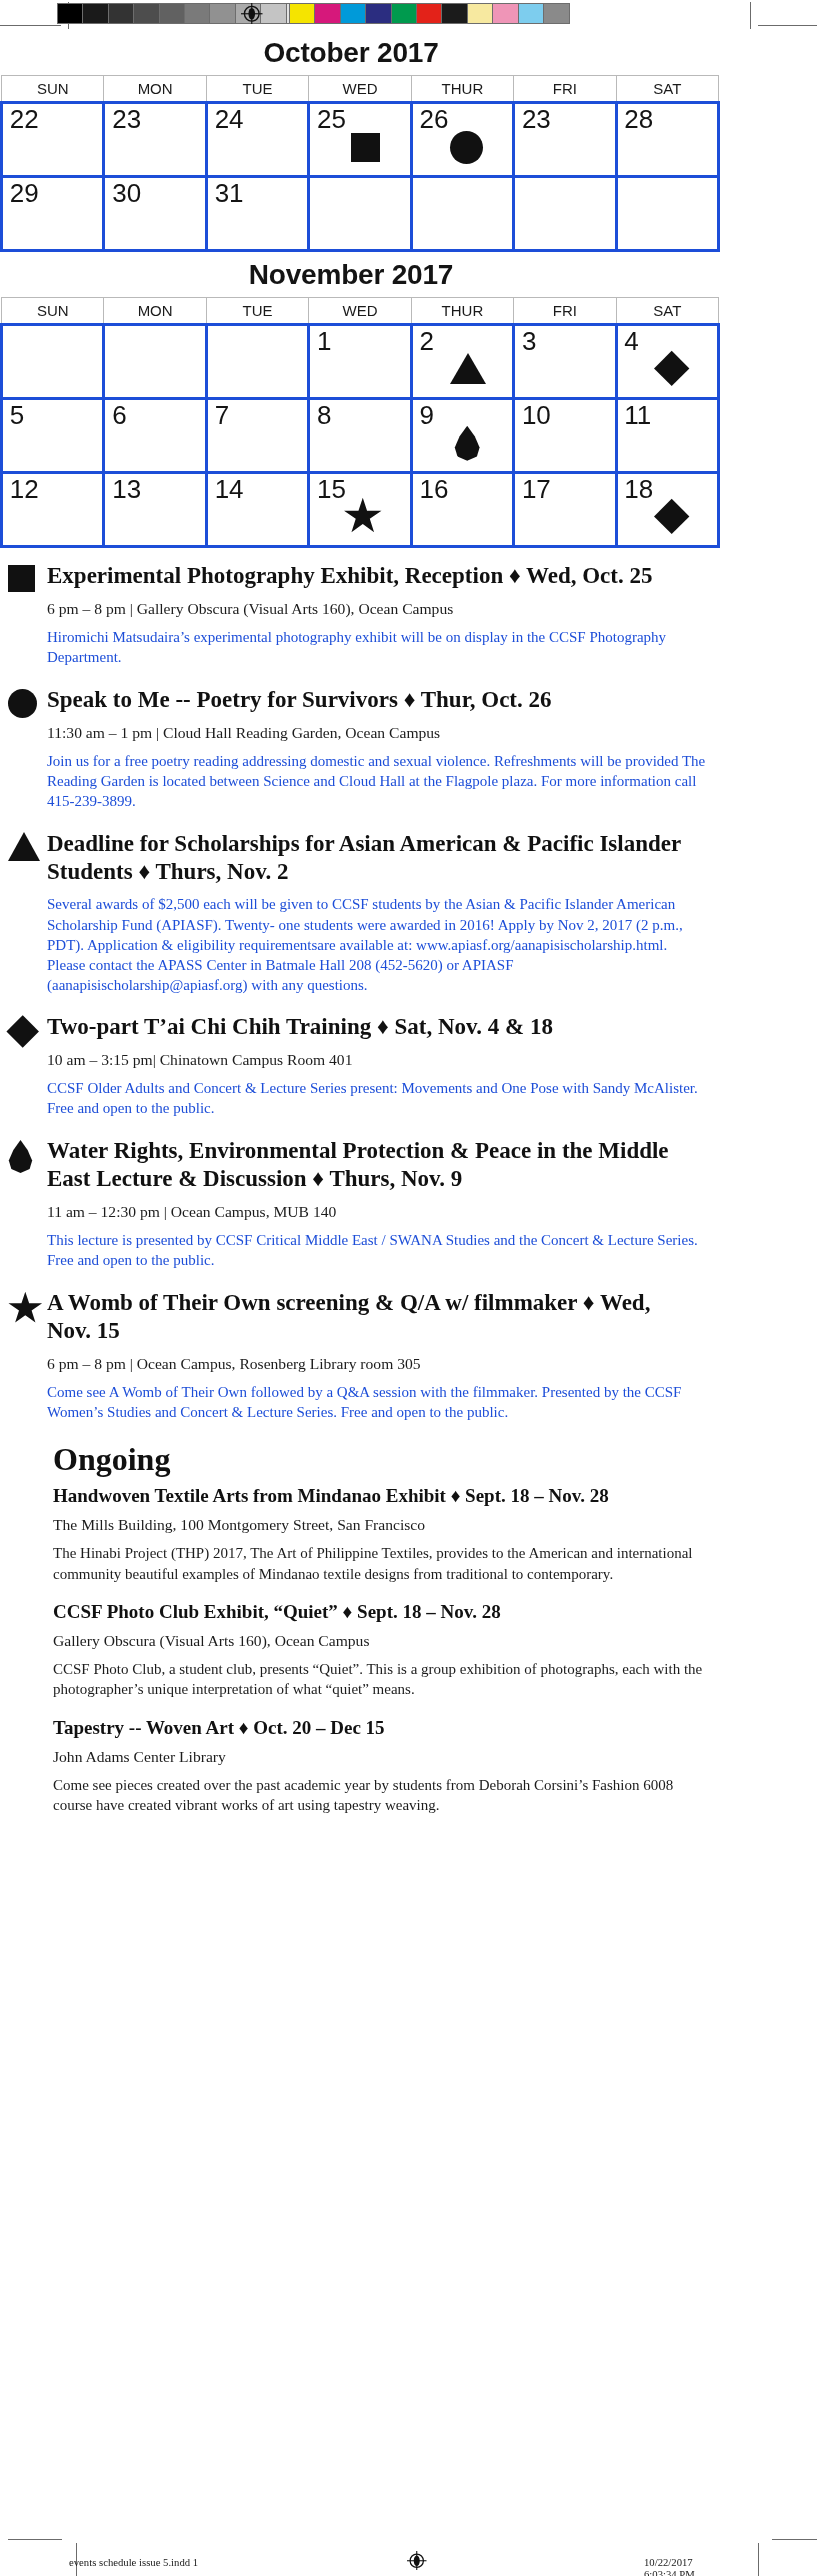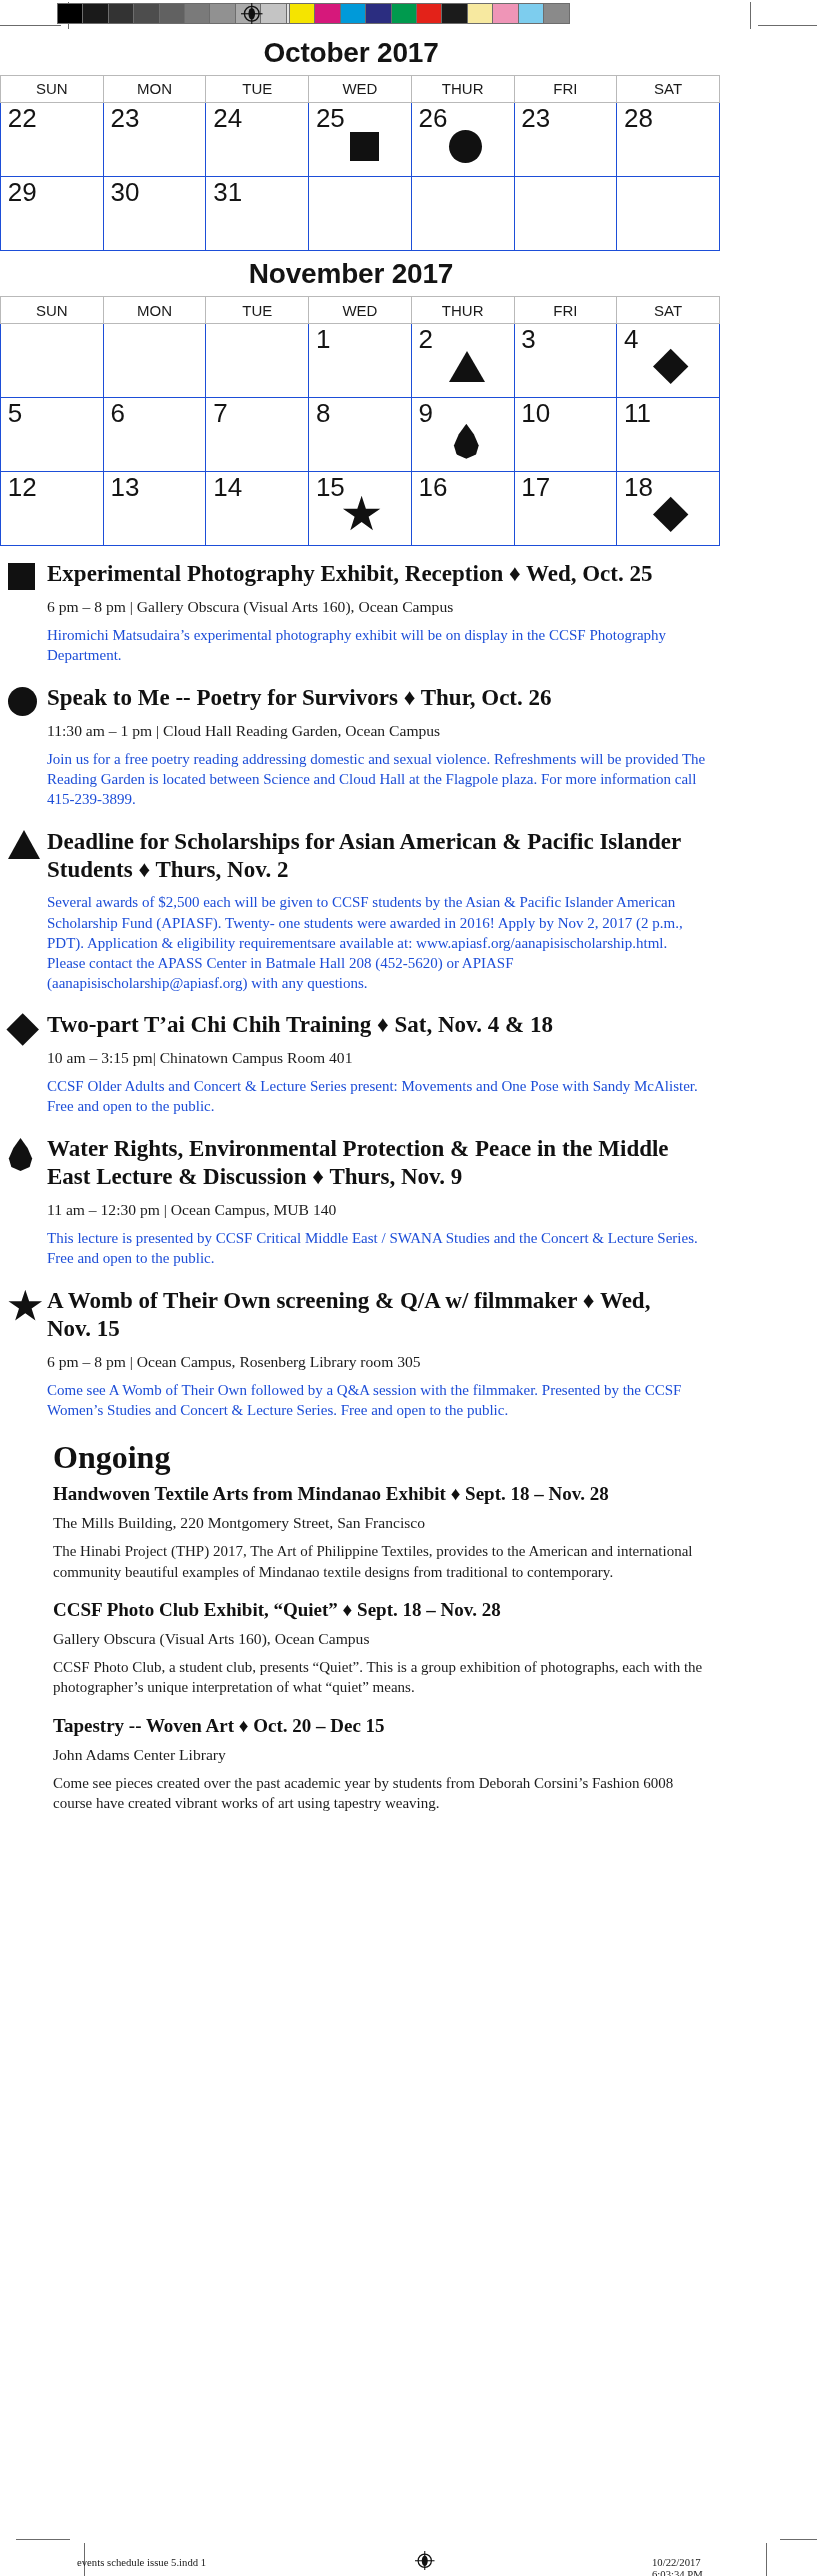--- a/index.html
+++ b/index.html
@@ -47,7 +47,7 @@
     border:1px solid #b9b9b9;
   }
   .cal td {
-    border:1px solid #1d4ed8;
+    border:3px solid #1d4ed8;
     height:74px; vertical-align:top;
     padding:2px 0 0 6.8px;
     position:relative;

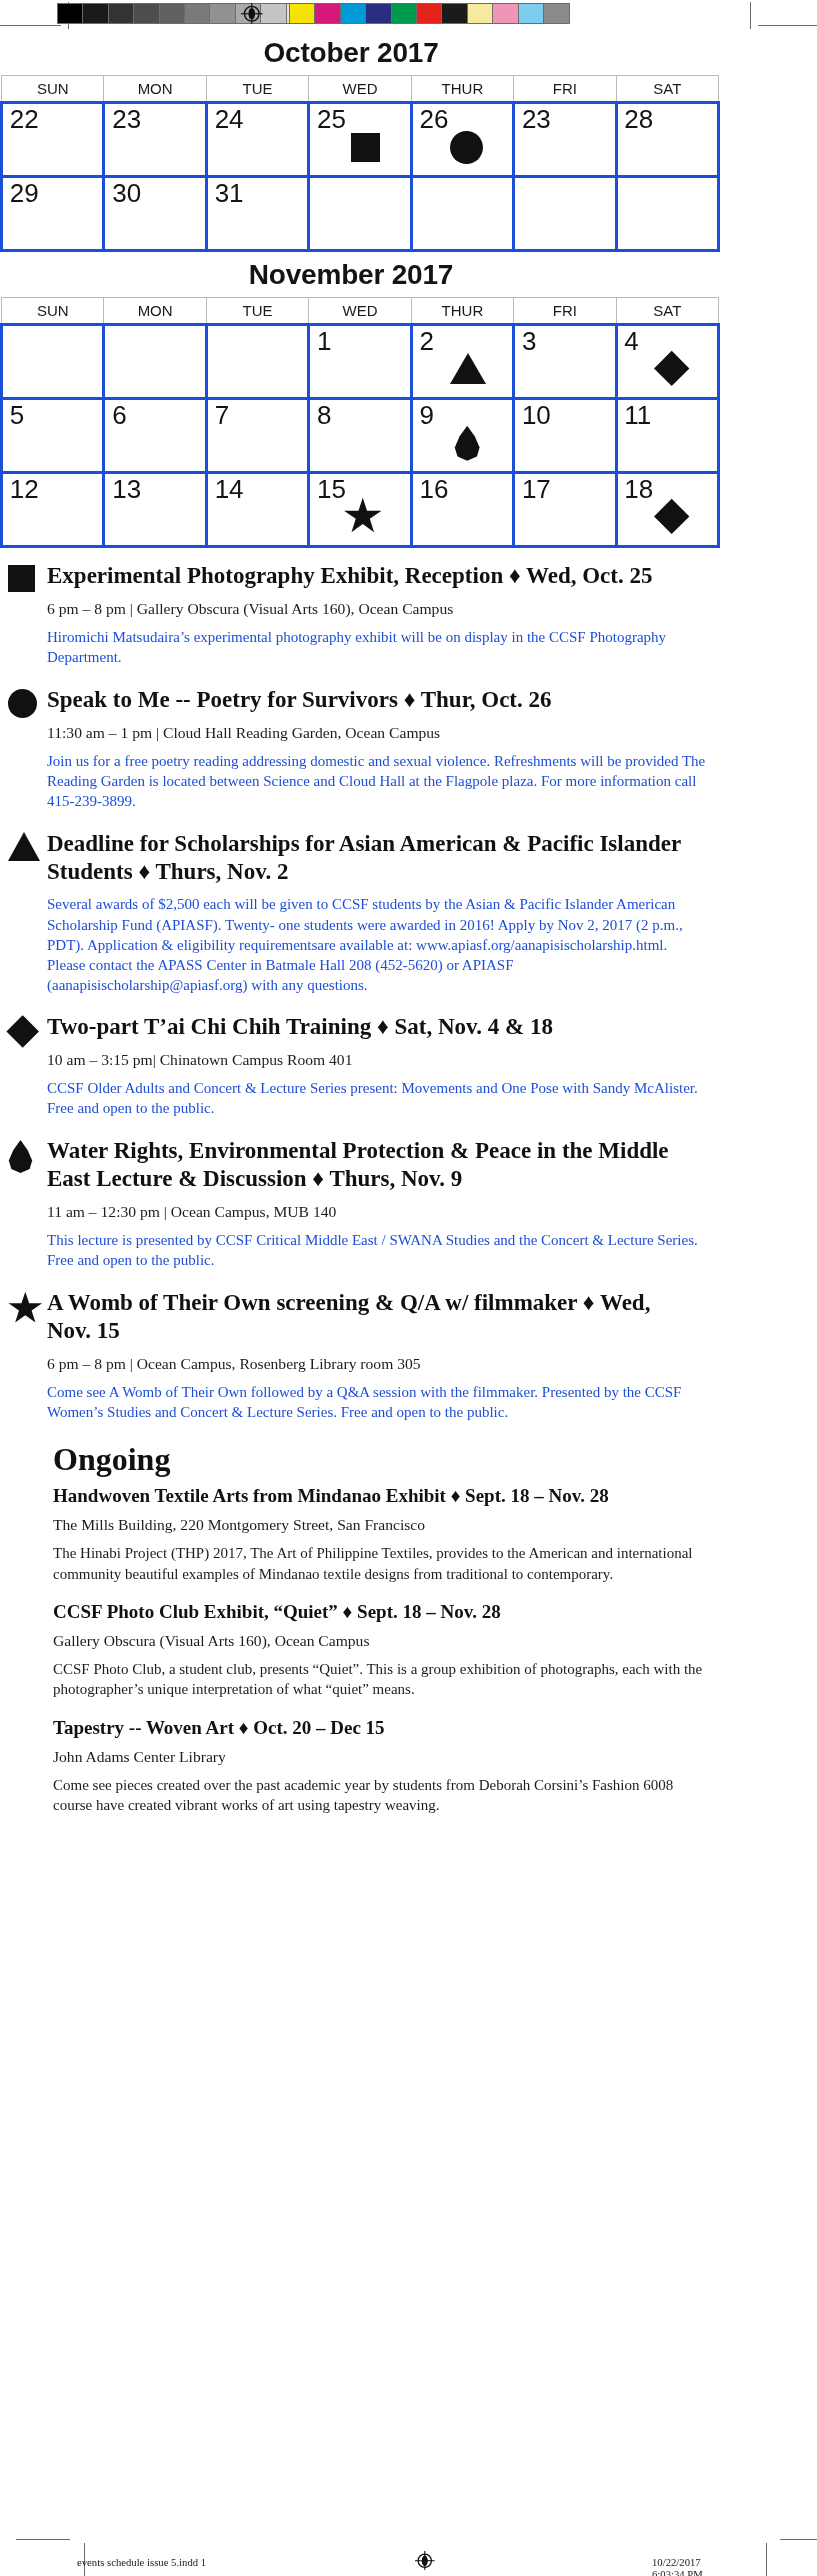--- a/index.html
+++ b/index.html
@@ -400,7 +400,7 @@
     <div class="ongoing" id="ongoing">
         <div class="og">
           <div class="og-title">Handwoven Textile Arts from Mindanao Exhibit ♦ Sept. 18 – Nov. 28</div>
-          <div class="og-where">The Mills Building, 220 Montgomery Street, San Francisco</div>
+          <div class="og-where">The Mills Building, 100 Montgomery Street, San Francisco</div>
           <div class="og-desc">The Hinabi Project (THP) 2017, The Art of Philippine Textiles, provides to the American and international community beautiful examples of Mindanao textile designs from traditional to contemporary.</div>
         </div>
         <div class="og">

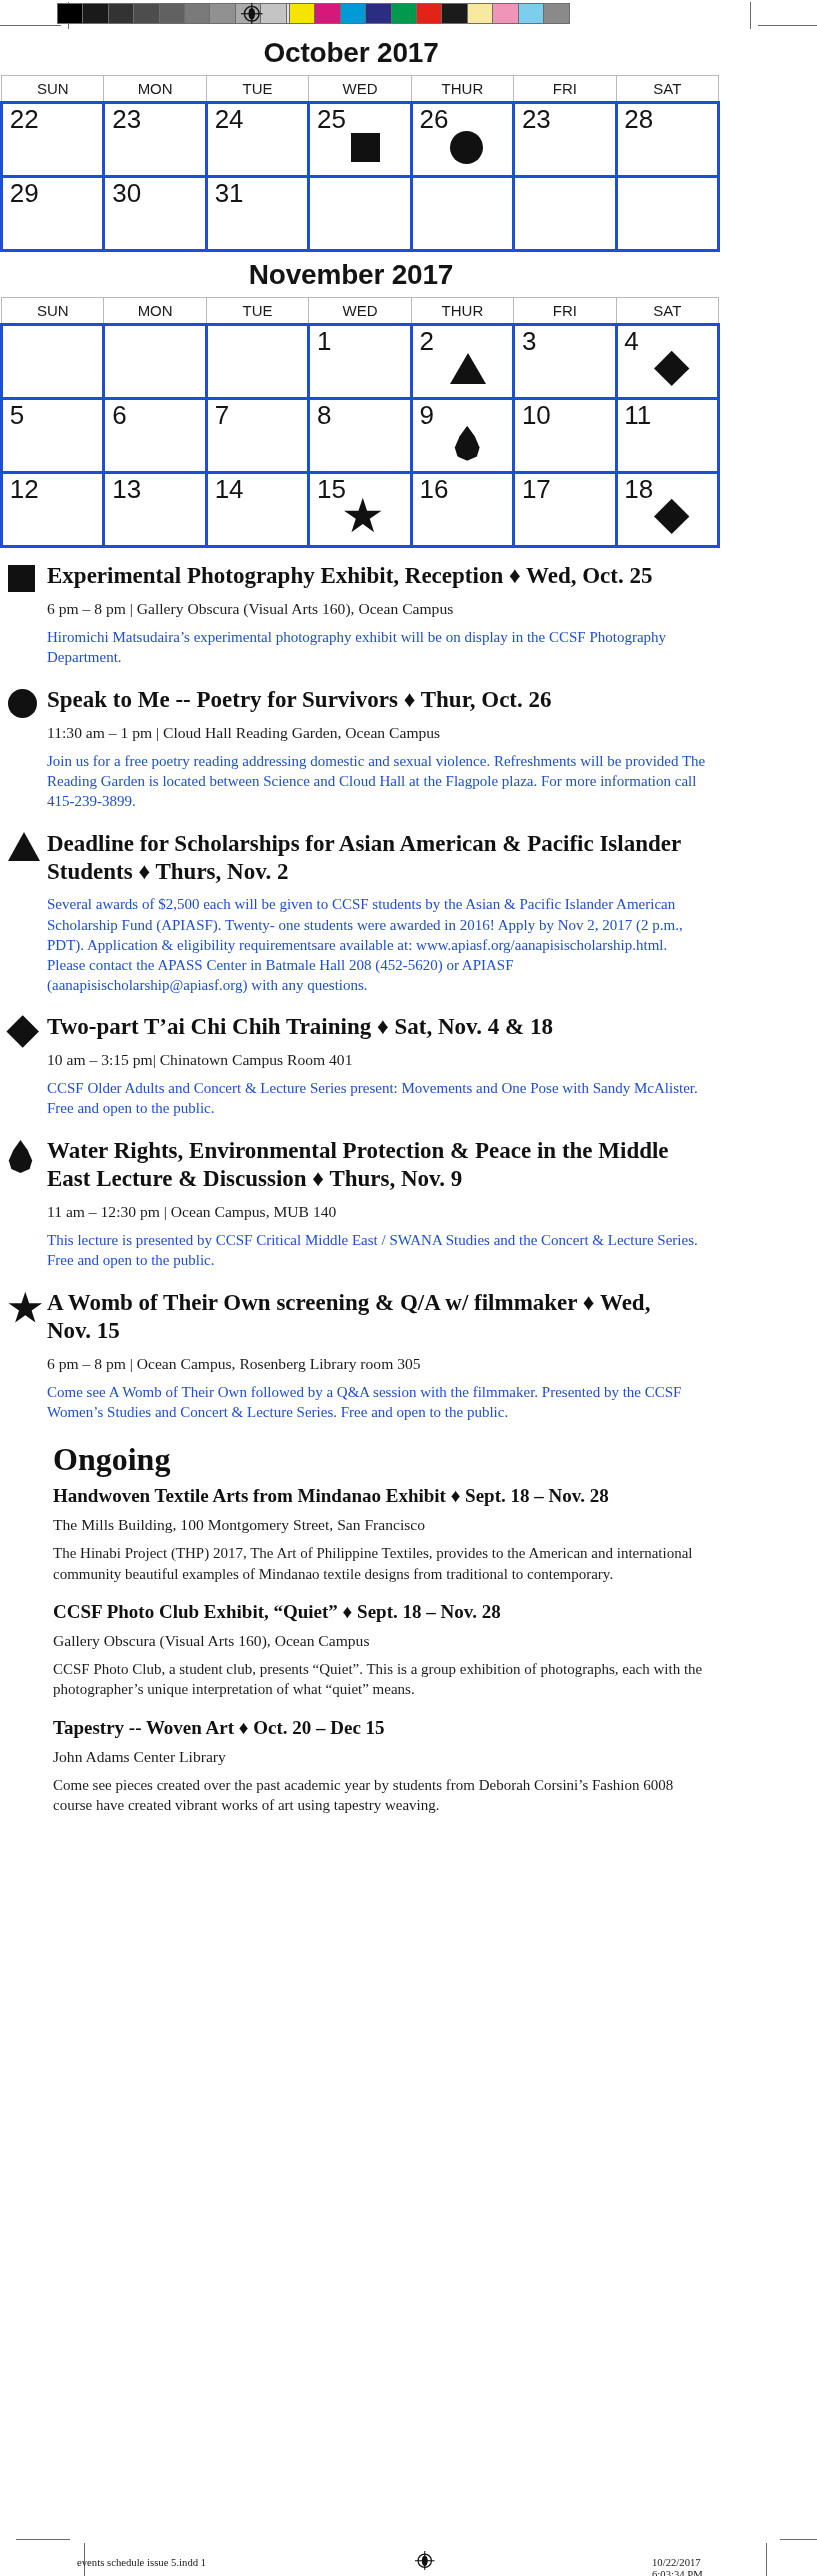--- a/index.html
+++ b/index.html
@@ -126,7 +126,7 @@
   .og-desc { font-size:15px; color:#1c1c1c; line-height:1.34; max-width:656px; }
 
   
-  .footer { position:absolute; left:16px; top:2537px; width:700px; height:39px; }
+  .footer { position:absolute; left:8px; top:2537px; width:700px; height:39px; }
   .f-line-l { position:absolute; left:0; top:2px; width:54px; height:1px; background:#6b6b6b; }
   .f-line-r { position:absolute; left:764px; top:2px; width:54px; height:1px; background:#6b6b6b; }
   .f-v-l { position:absolute; left:68px; top:5.9px; width:1px; height:33px; background:#6b6b6b; }

